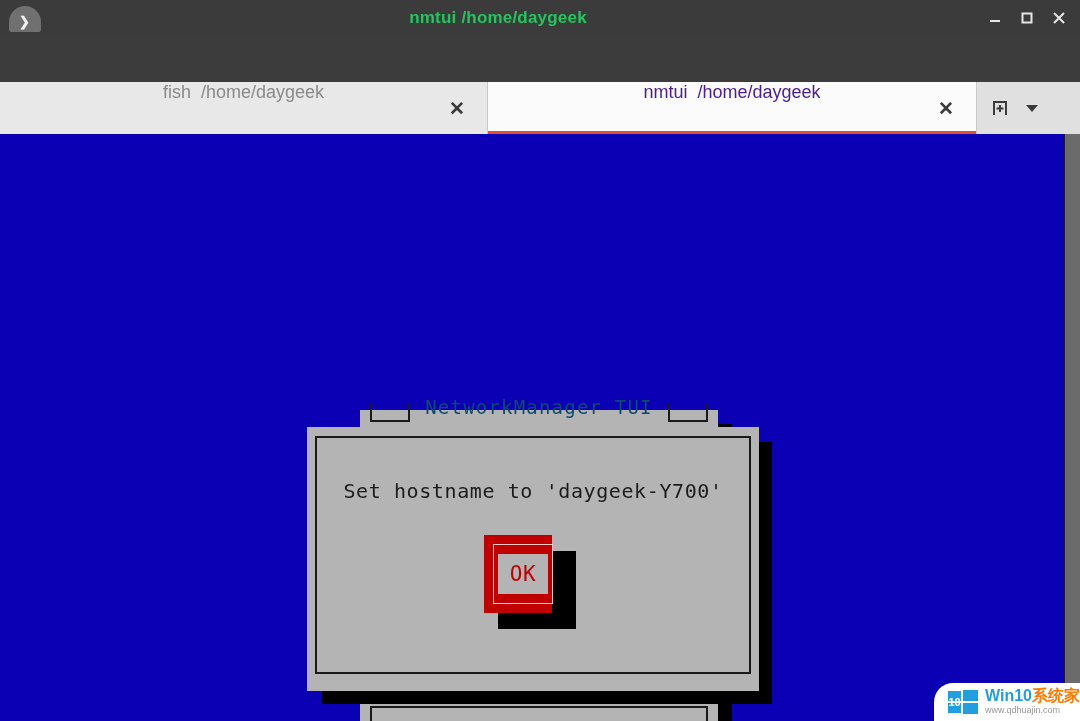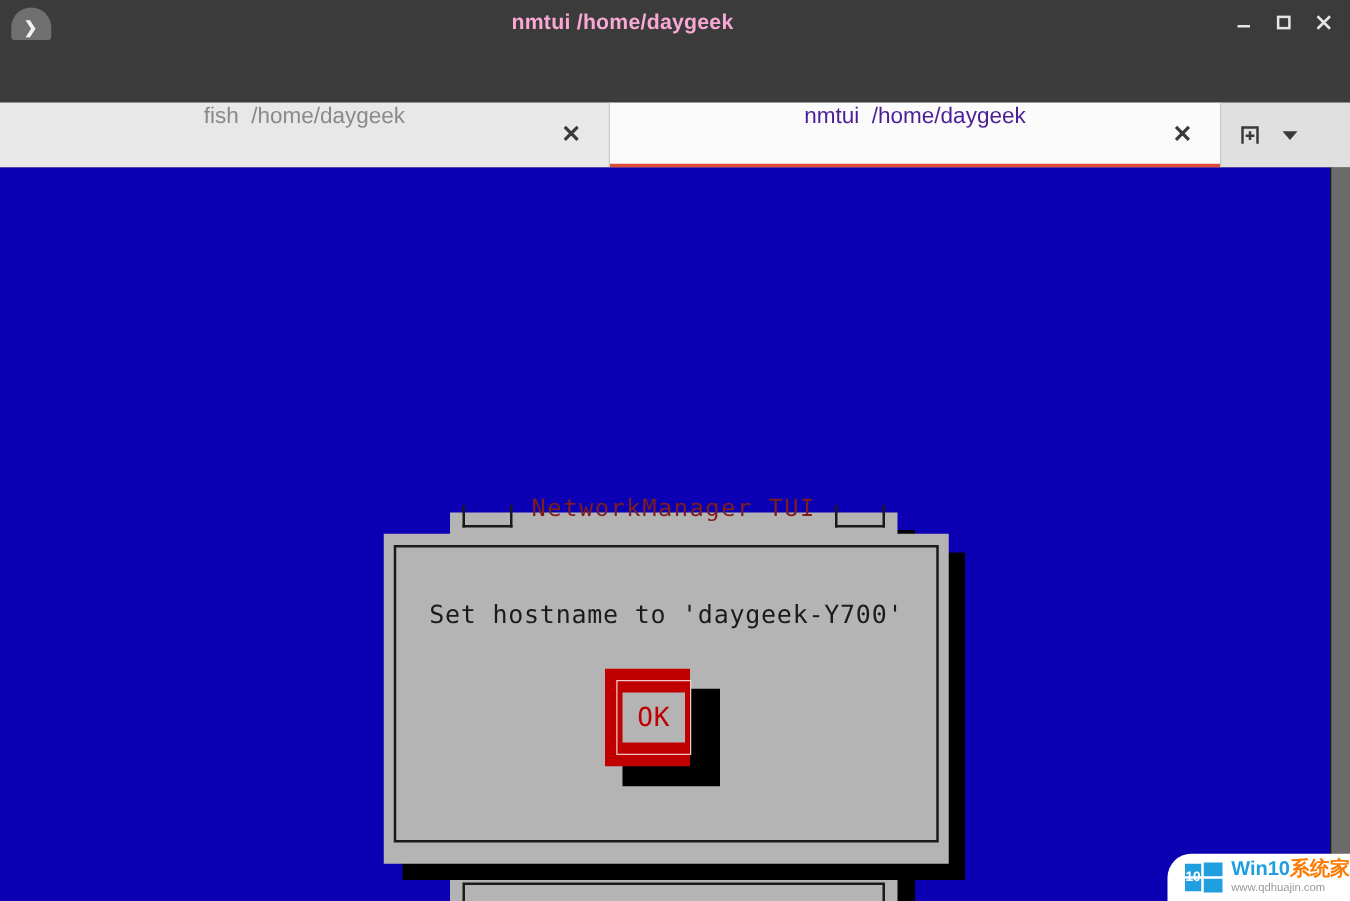--- a/index.html
+++ b/index.html
@@ -61,7 +61,7 @@
     height: 36px;
     line-height: 36px;
     text-align: center;
-    color: #f9a8d4;
+    color: #22c55e;
     font-size: 17px;
     font-weight: bold;
     letter-spacing: .2px;

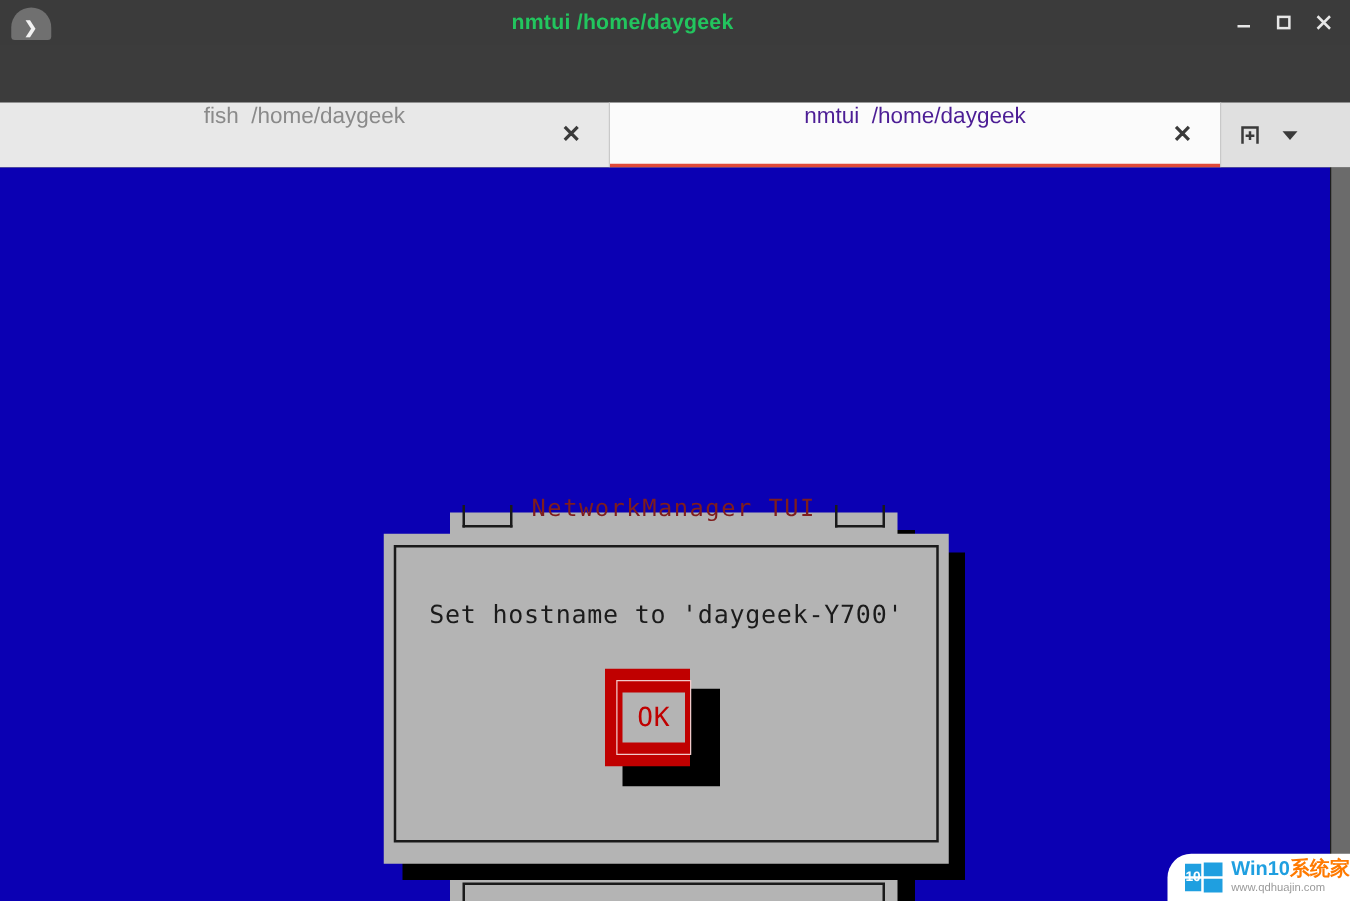--- a/index.html
+++ b/index.html
@@ -225,7 +225,7 @@
     left: 0; top: -14px;
     width: 358px;
     text-align: center;
-    color: #7f1d1d;
+    color: #0c4a6e;
     font-size: 19px;
     letter-spacing: 1.2px;
     font-family: "DejaVu Sans Mono", "Liberation Mono", monospace;

